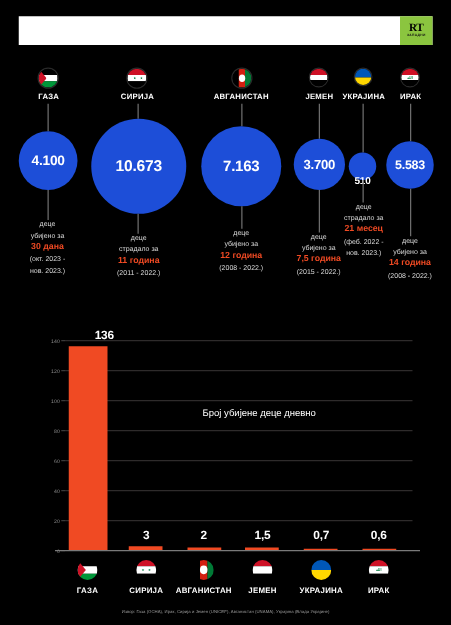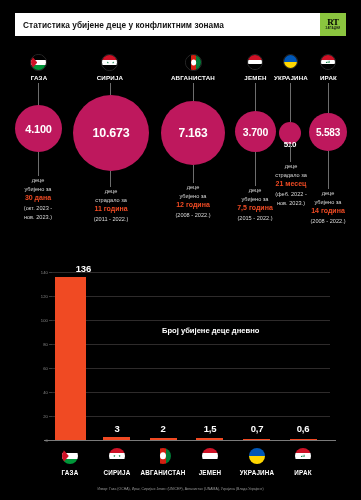--- a/index.html
+++ b/index.html
@@ -119,7 +119,6 @@
 <body>
 
 <div class="header">
-  <div class="header-title">Статистика убијене деце у конфликтним зонама</div>
   <div class="rt-logo">
     <div class="rt-text">RT</div>
     <div class="rt-sub">ЗАПАДНИ</div>

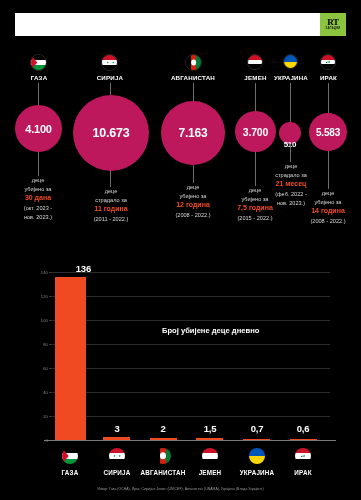--- a/index.html
+++ b/index.html
@@ -42,7 +42,7 @@
   }
   .connector { position:absolute; width:1px; background:#6d6d6d; }
   .bubble {
-    position:absolute; border-radius:50%; background:#be185d;
+    position:absolute; border-radius:50%; background:#1d4ed8;
     display:flex; align-items:center; justify-content:center;
   }
   .bubble-val {

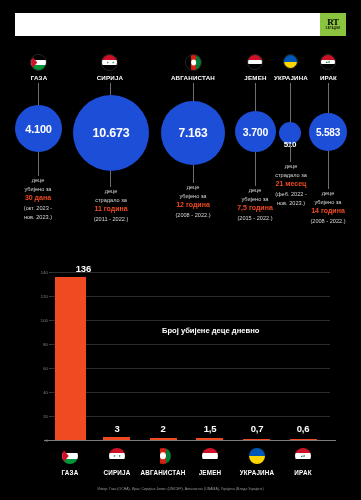--- a/index.html
+++ b/index.html
@@ -103,7 +103,7 @@
   }
   .chart-note {
     position:absolute; left:162px; top:325px; font-size:7.6px; color:#ffffff;
-    line-height:1.45; font-weight:700;
+    line-height:1.45; font-weight:400;
   }
   .bar-flag { position:absolute; border-radius:50%; overflow:hidden; }
   .bar-flag-label {

